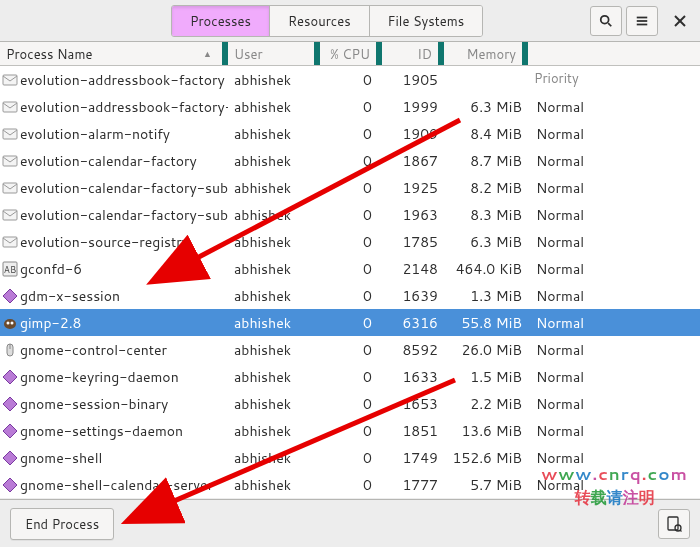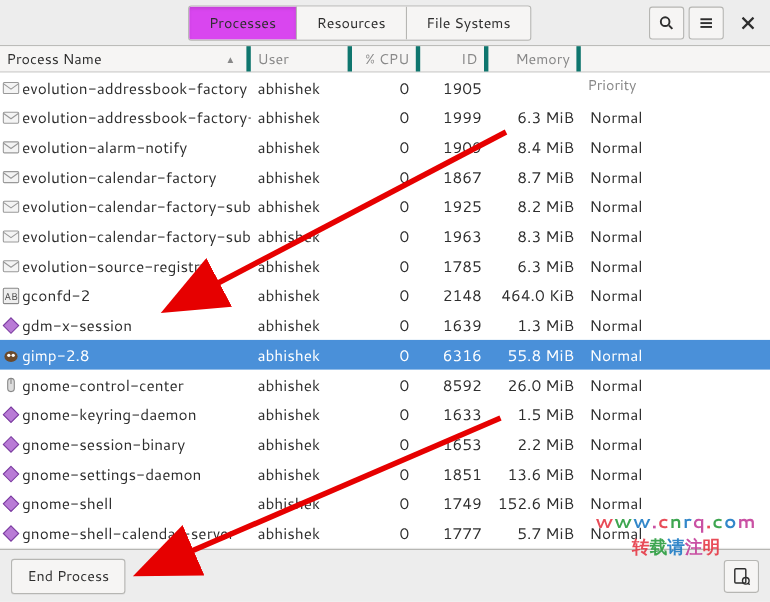--- a/index.html
+++ b/index.html
@@ -10,7 +10,7 @@
 .tab-group { display: flex; margin-left: 165px; border: 1px solid #b6b6b3; border-radius: 3px; overflow: hidden; background: #f6f5f4; }
 .tab { height: 30px; padding: 0 18px; display: flex; align-items: center; font-size: 13px; color: #2e2e2e; cursor: pointer; border-right: 1px solid #b6b6b3; background: #f6f5f4; }
 .tab:last-child { border-right: none; }
-.tab.active { background: #d946ef; box-shadow: inset 0 2px 3px rgba(0,0,0,0.1); }
+.tab.active { background: #f0abfc; box-shadow: inset 0 2px 3px rgba(0,0,0,0.1); }
 .toolbar-right { margin-left: auto; display: flex; gap: 4px; align-items: center; }
 .icon-btn { width: 32px; height: 30px; border: 1px solid #b6b6b3; border-radius: 3px; background: #f6f5f4; display: flex; align-items: center; justify-content: center; cursor: pointer; }
 .close-btn { width: 28px; height: 28px; display: flex; align-items: center; justify-content: center; cursor: pointer; font-size: 16px; color: #2e2e2e; margin-left: 4px; }

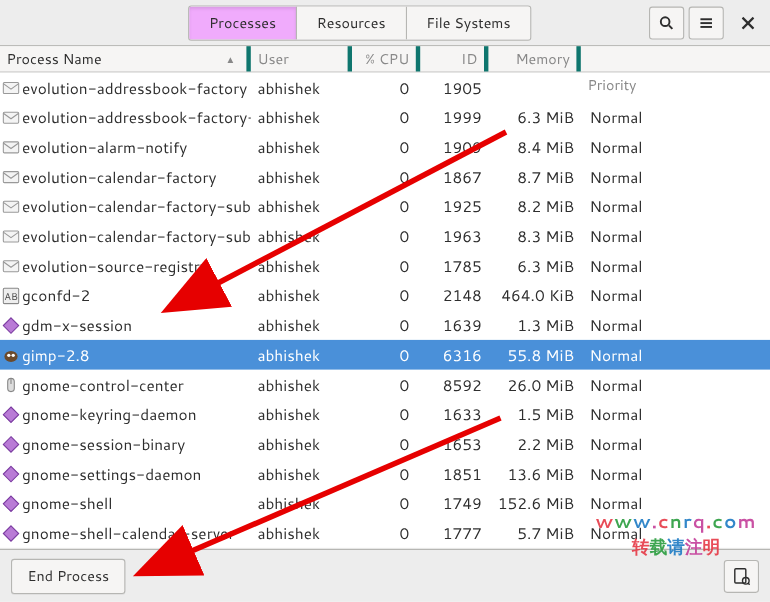--- a/index.html
+++ b/index.html
@@ -17,7 +17,7 @@
 
 
 .header-row { display: flex; height: 24px; background: #f6f5f4; border-bottom: 1px solid #c0c0bd; font-size: 13px; color: #888; }
-.header-cell { display: flex; align-items: center; padding: 0 6px; border-right: 4px solid #0f766e; position: relative; }
+.header-cell { display: flex; align-items: center; padding: 0 6px; border-right: 6px solid #0f766e; position: relative; }
 .header-cell.sortable { color: #2e2e2e; }
 .sort-ind { margin-left: auto; padding-right: 4px; font-size: 9px; color: #888; }
 .hdr-name { width: 228px; color: #2e2e2e; }

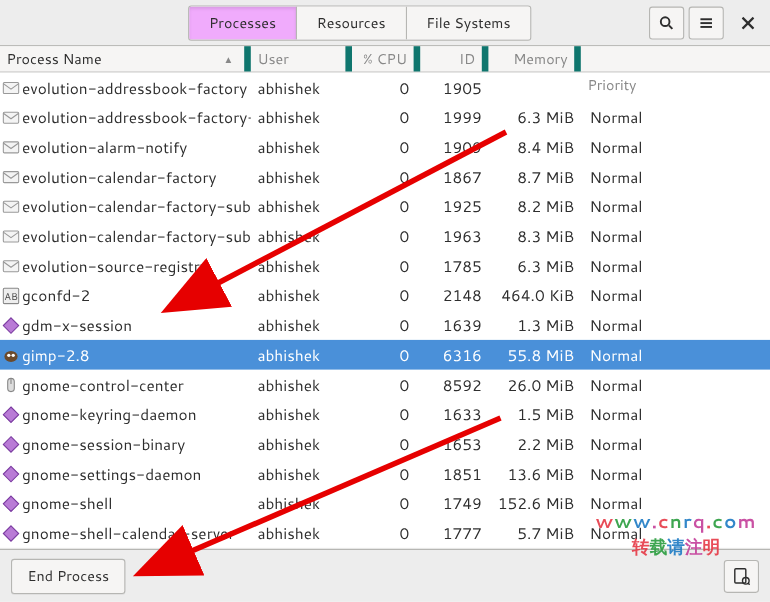--- a/index.html
+++ b/index.html
@@ -220,7 +220,7 @@
             <text x="8" y="12" text-anchor="middle" font-size="9" fill="#444">AB</text>
           </svg>
         </span>
-        <span>gconfd-2</span>
+        <span>gconfd-6</span>
       </div>
       <div class="cell-user">abhishek</div>
       <div class="cell-cpu">0</div>

